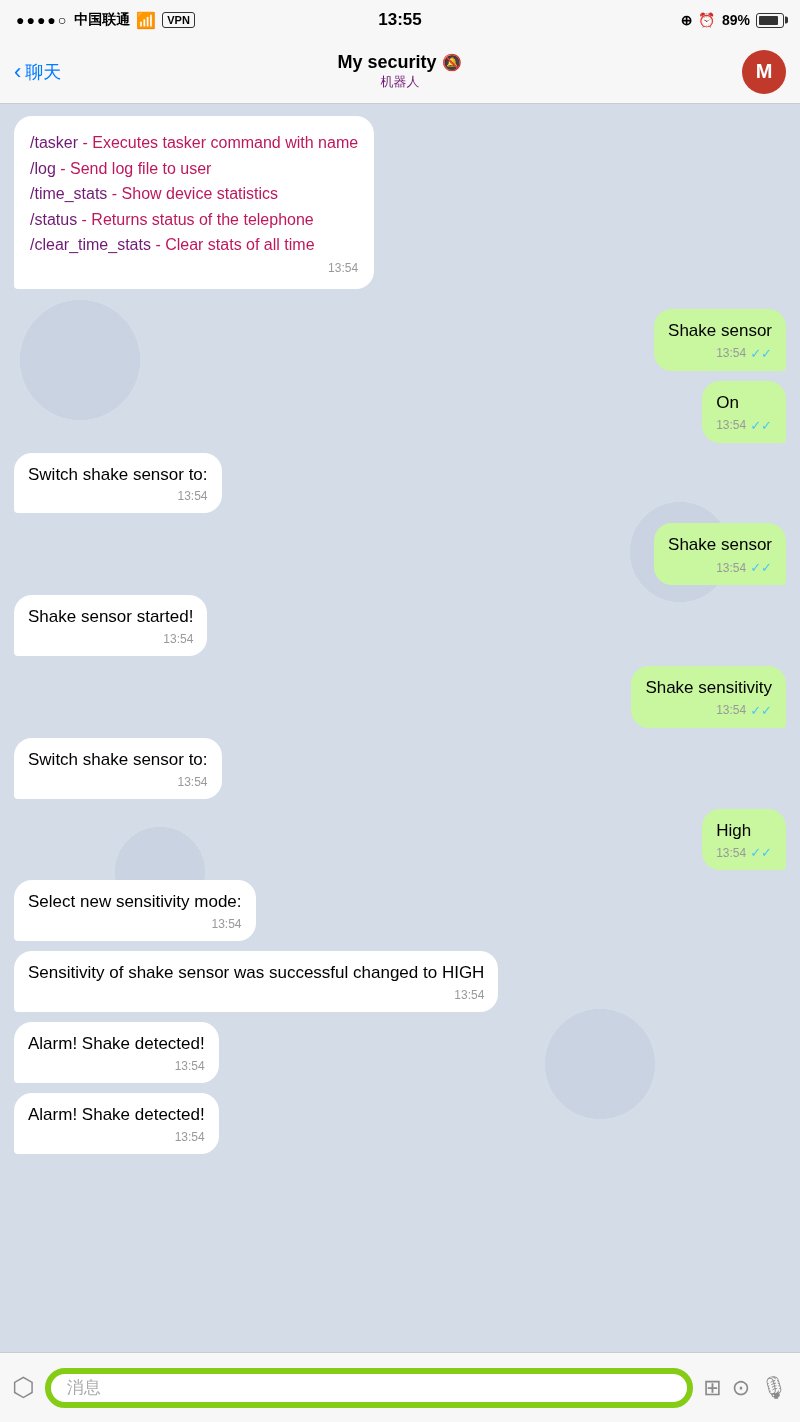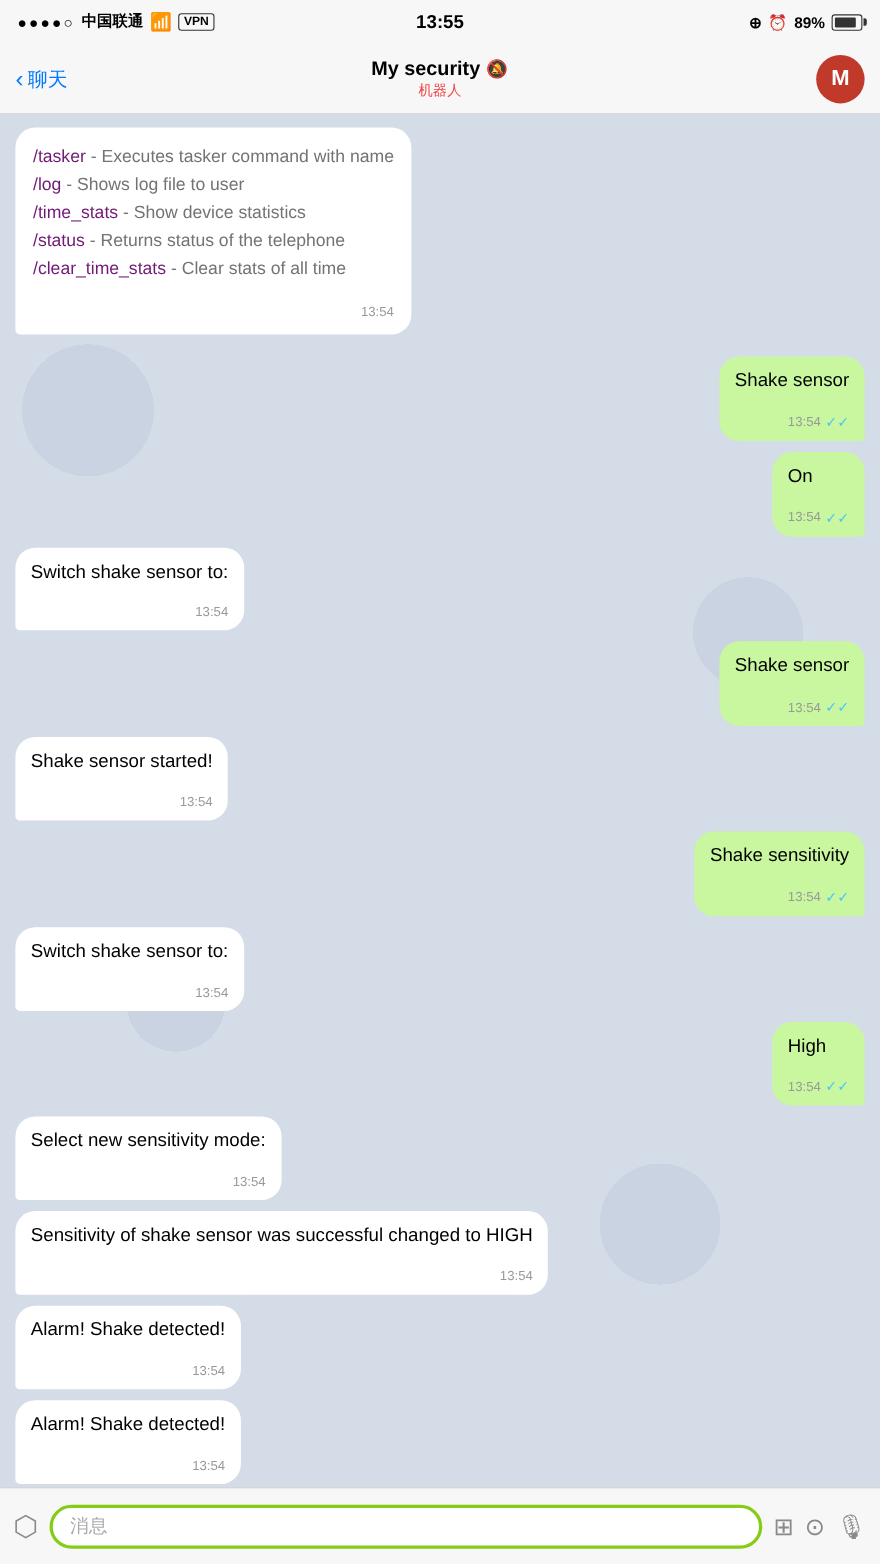--- a/index.html
+++ b/index.html
@@ -81,7 +81,7 @@
       text-align: center;
     }
     .nav-title { font-size: 18px; font-weight: 700; color: #000; display: flex; align-items: center; gap: 6px; }
-    .nav-subtitle { font-size: 13px; color: #ef4444; text-align: center; }
+    .nav-subtitle { font-size: 13px; color: #701a75; text-align: center; }
     .mute-icon { font-size: 16px; color: #888; }
     .nav-avatar {
       width: 44px; height: 44px; border-radius: 50%;

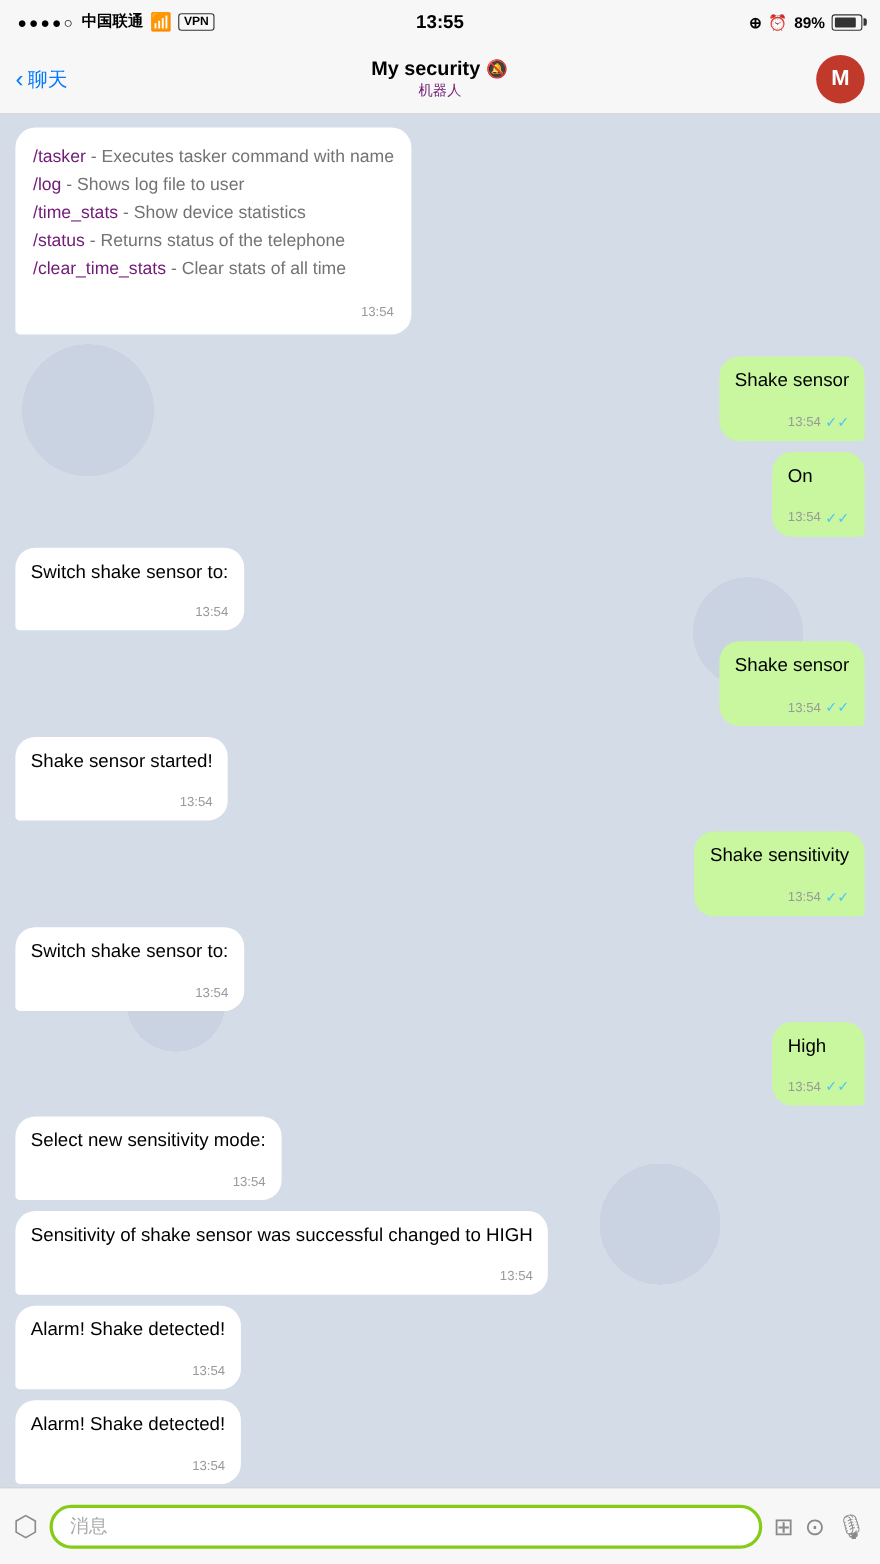--- a/index.html
+++ b/index.html
@@ -178,7 +178,7 @@
       color: #000;
     }
     .command-name { color: #701a75; font-weight: 500; }
-    .command-desc { color: #737373; }
+    .command-desc { color: #be185d; }
 
     
     .input-bar {

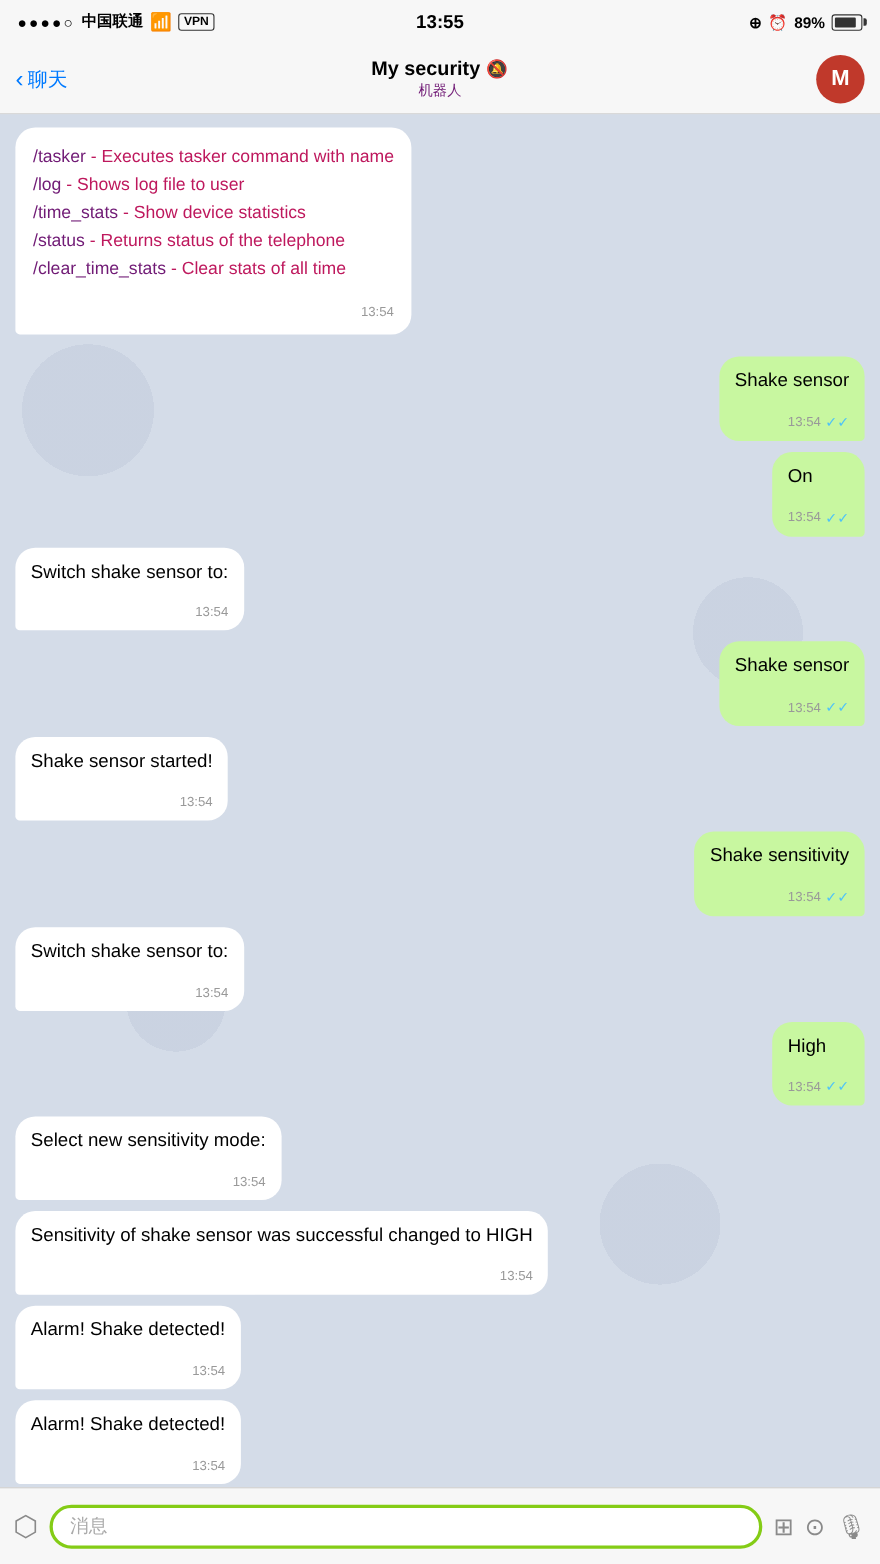--- a/index.html
+++ b/index.html
@@ -265,7 +265,7 @@
       </div>
       <div class="command-line">
         <span class="command-name">/log</span>
-        <span class="command-desc"> - Shows log file to user</span>
+        <span class="command-desc"> - Send log file to user</span>
       </div>
       <div class="command-line">
         <span class="command-name">/time_stats</span>

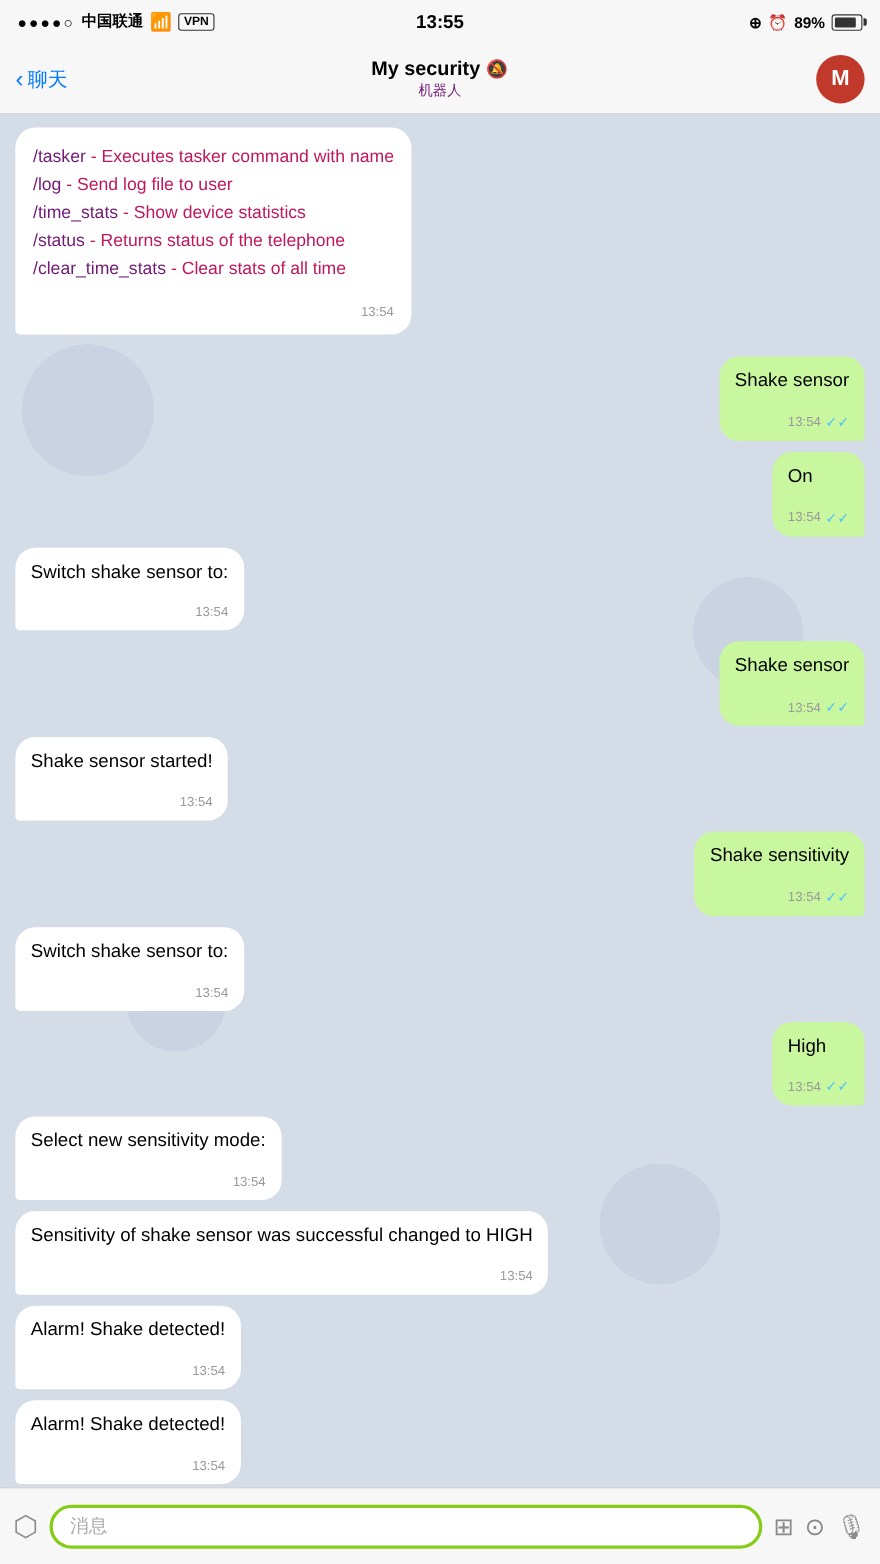--- a/index.html
+++ b/index.html
@@ -150,7 +150,7 @@
       align-items: center;
       justify-content: flex-end;
       gap: 4px;
-      margin-top: 18px;
+      margin-top: 3px;
     }
     .bubble-time {
       font-size: 12px;

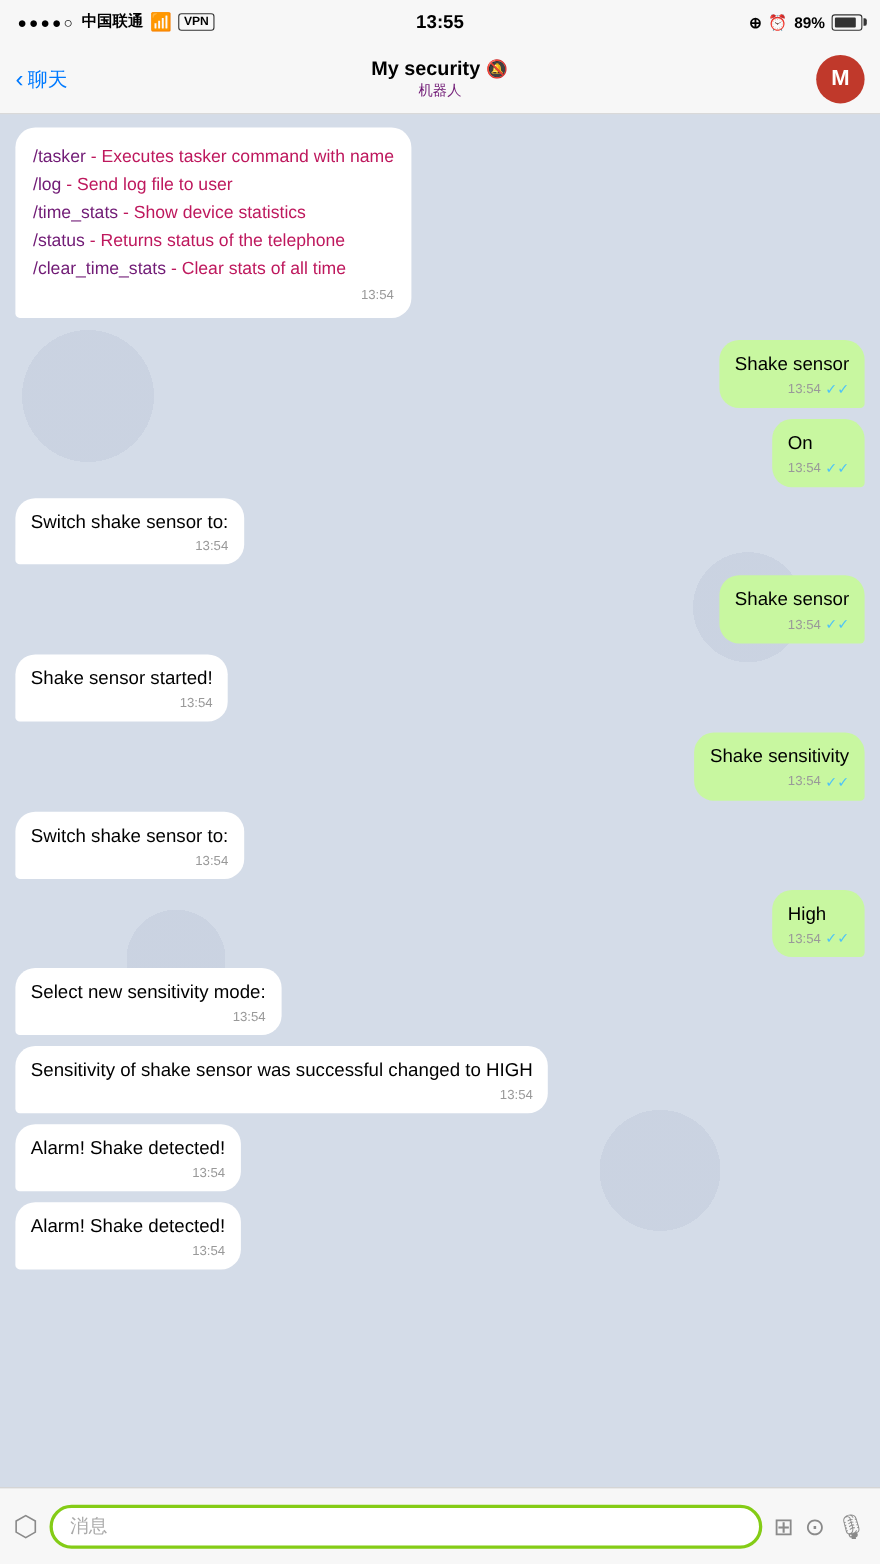--- a/index.html
+++ b/index.html
@@ -201,7 +201,7 @@
     .input-field {
       flex: 1;
       background: #fff;
-      border: 3px solid #84cc16;
+      border: 6px solid #84cc16;
       border-radius: 20px;
       padding: 8px 16px;
       font-size: 17px;

